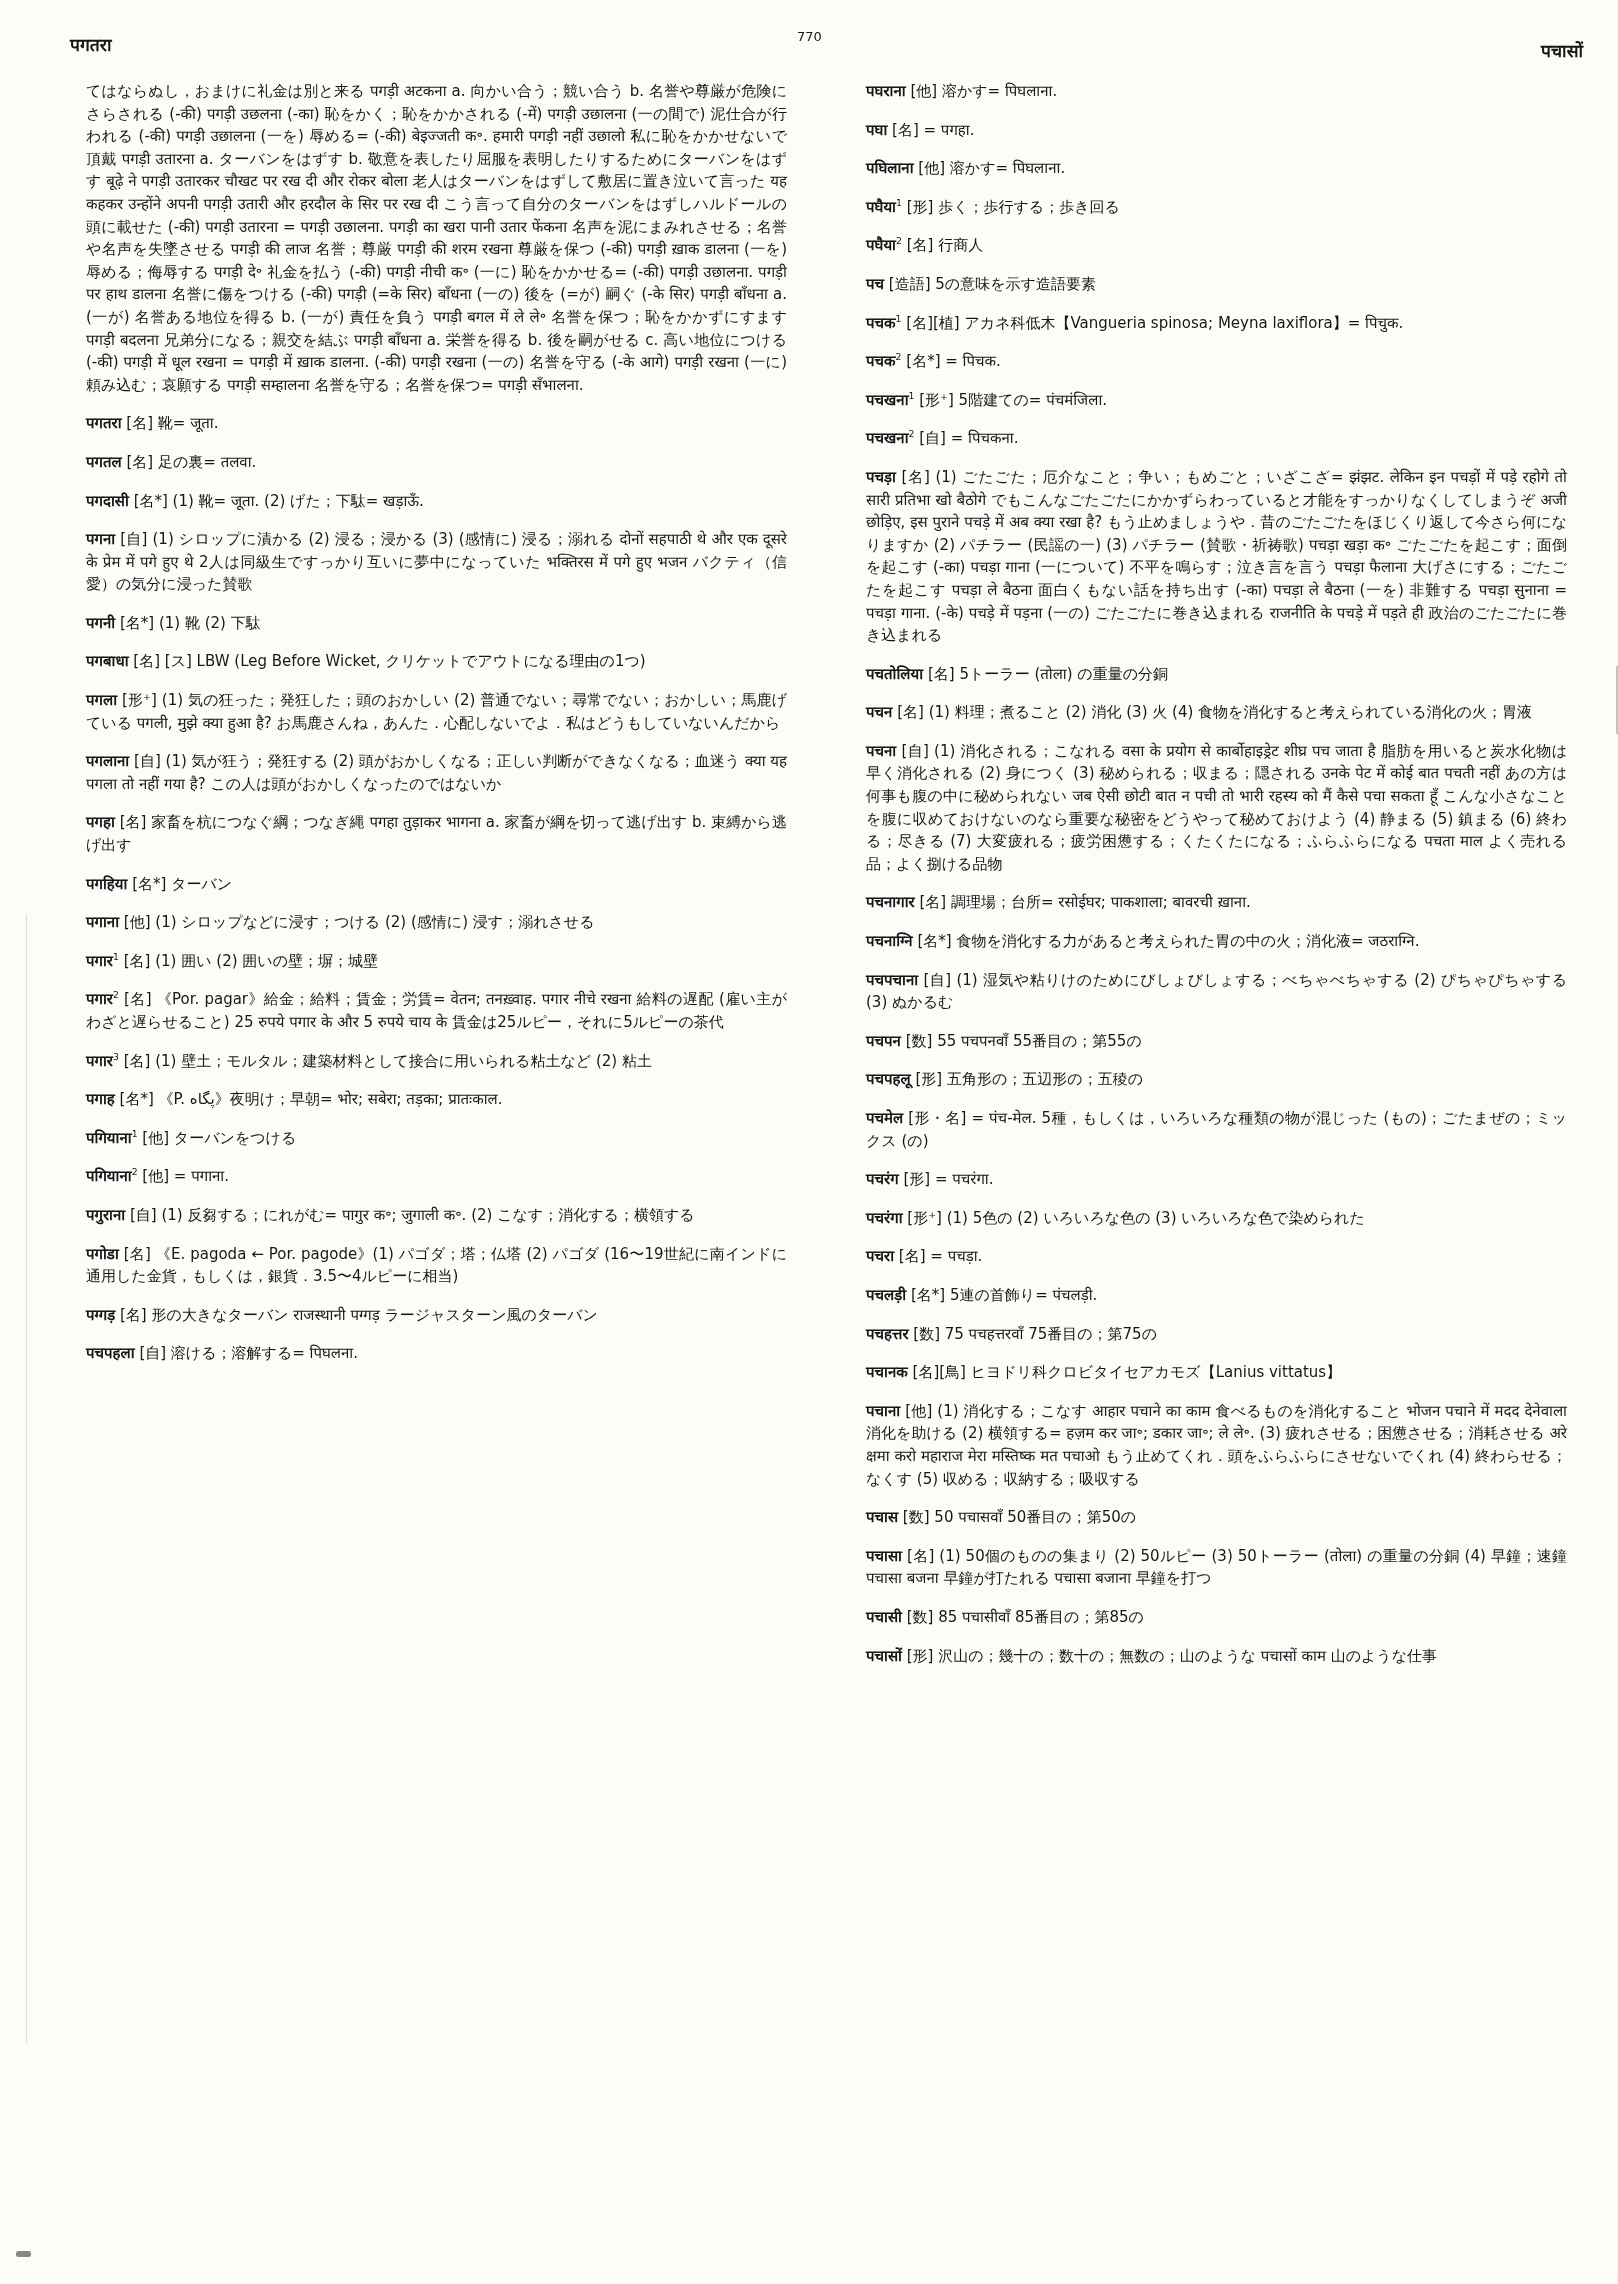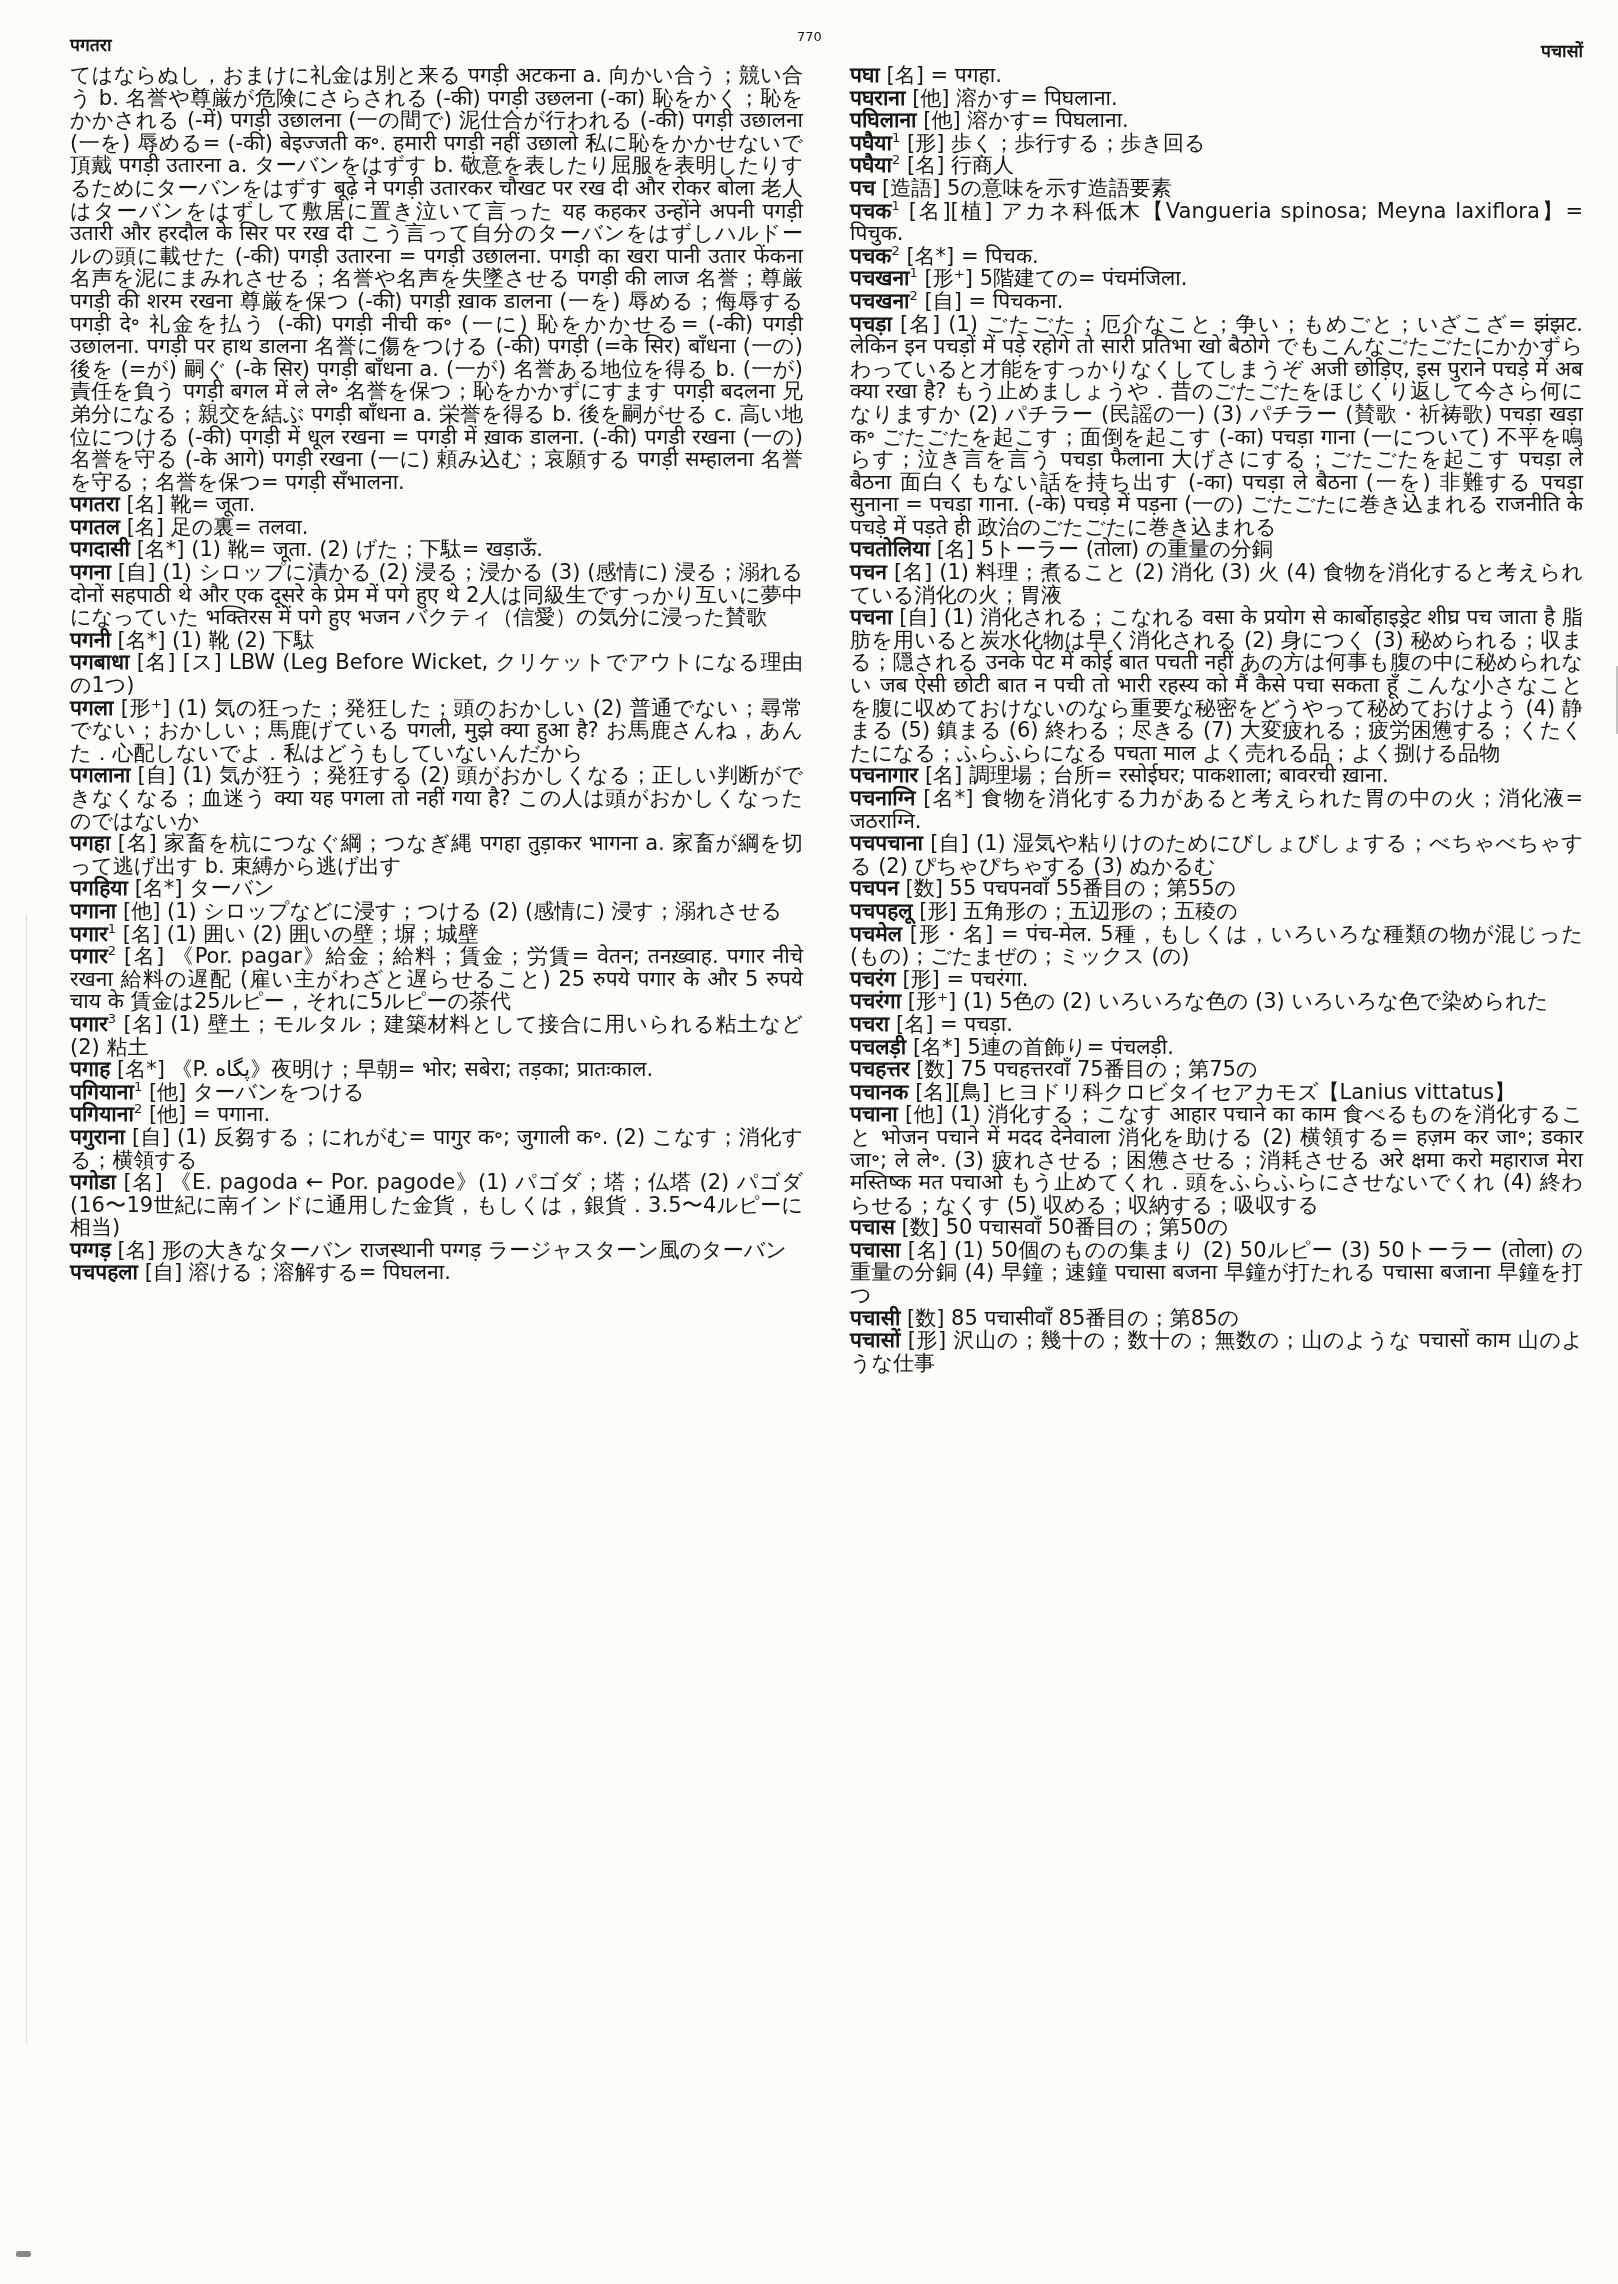--- a/index.html
+++ b/index.html
@@ -37,8 +37,8 @@
   }
   .col { width: 733px; }
   .entry {
-    margin: 0;
-    font-size: 21px;
+    margin: 16px;
+    font-size: 15px;
     line-height: 22.6px;
     text-align: justify;
     word-break: break-word;

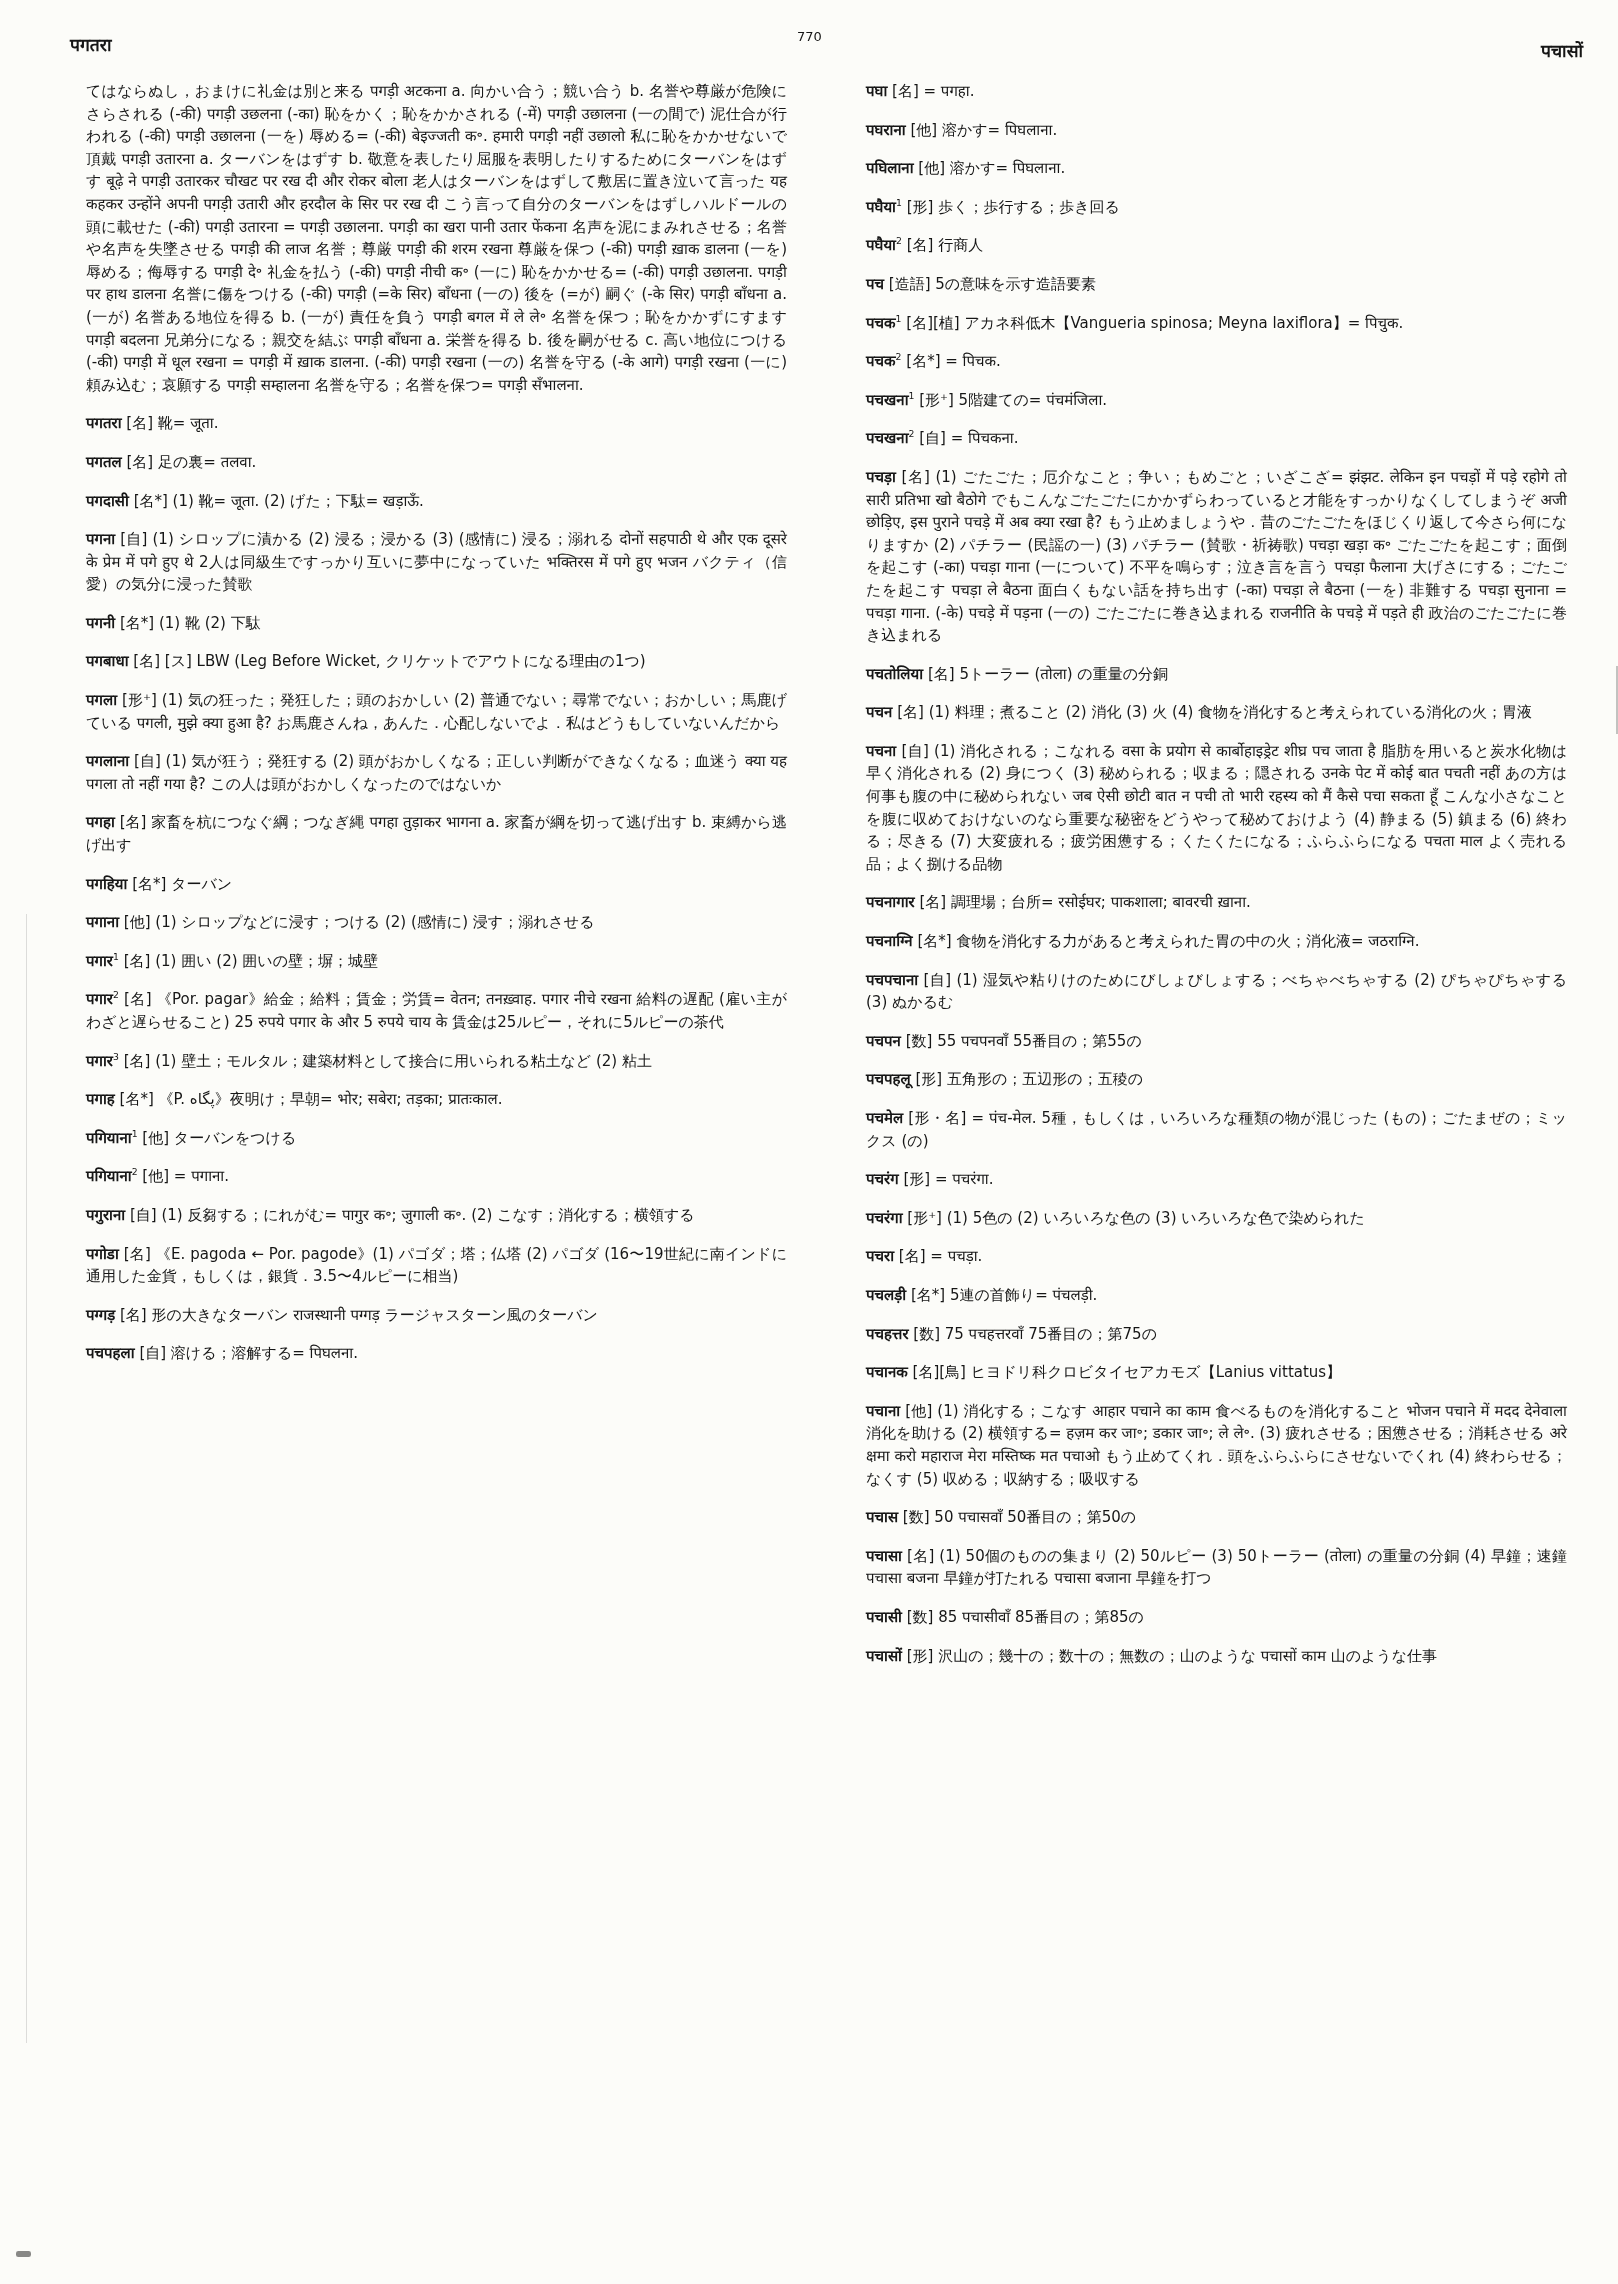--- a/index.html
+++ b/index.html
@@ -98,8 +98,8 @@
       <p class="entry"><b>पचपहला</b> <span>[自] 溶ける；溶解する= पिघलना.</span></p>
     </div>
   <div class="col">
+      <p class="entry"><b>पघराना</b> <span>[他] 溶かす= पिघलाना.</span></p>
       <p class="entry"><b>पघा</b> <span>[名] = पगहा.</span></p>
-      <p class="entry"><b>पघराना</b> <span>[他] 溶かす= पिघलाना.</span></p>
       <p class="entry"><b>पघिलाना</b> <span>[他] 溶かす= पिघलाना.</span></p>
       <p class="entry"><b>पघैया</b><sup>1</sup> <span>[形] 歩く；歩行する；歩き回る</span></p>
       <p class="entry"><b>पघैया</b><sup>2</sup> <span>[名] 行商人</span></p>

